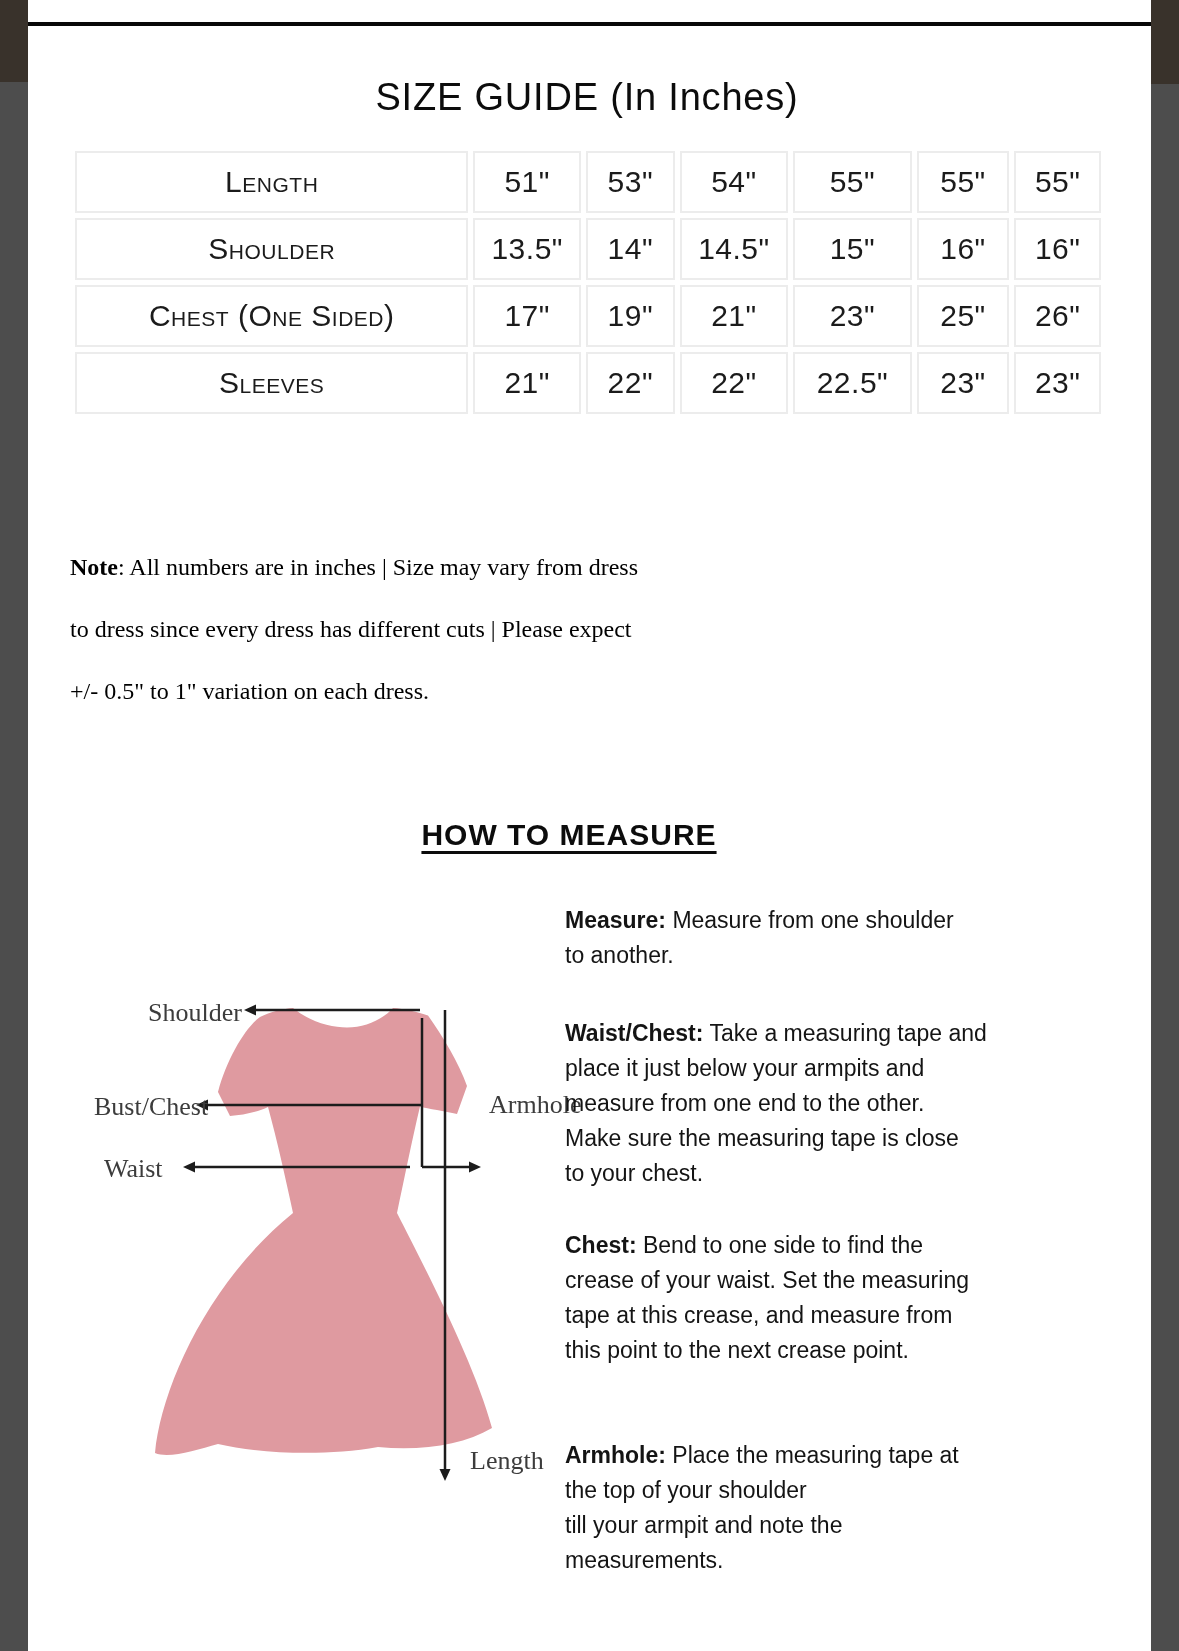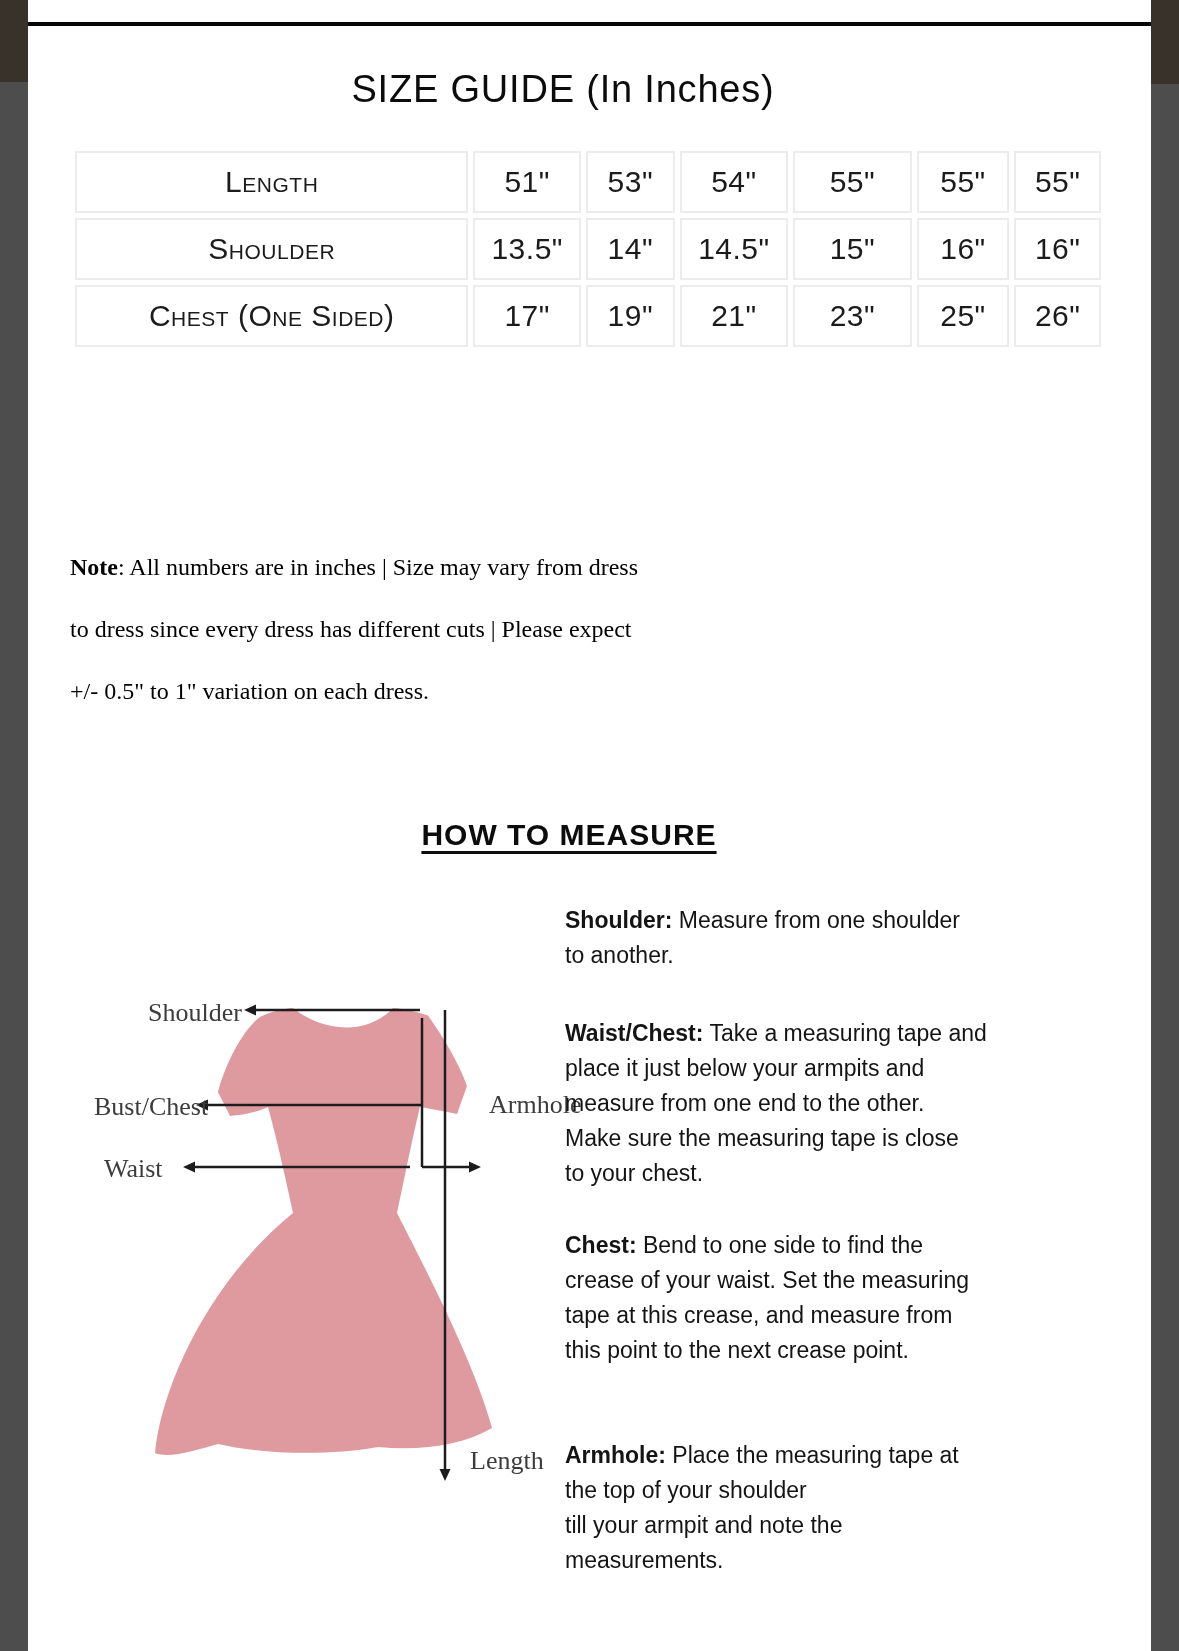--- a/index.html
+++ b/index.html
@@ -15,8 +15,8 @@
 
   .topline{position:absolute;left:28px;top:22px;width:1123px;height:4px;background:#070707;}
 
-  .title{position:absolute;left:28px;top:68px;width:1070px;text-align:center;
-         font-size:38px;letter-spacing:0.8px;color:#0c0c0c;}
+  .title{position:absolute;left:28px;top:76px;width:1070px;text-align:center;
+         font-size:38px;letter-spacing:0.8px;color:#0c0c0c;padding-left:24px;}
 
   table.size{position:absolute;left:70px;top:146px;width:1036px;
              border-collapse:separate;border-spacing:5px;table-layout:fixed;}

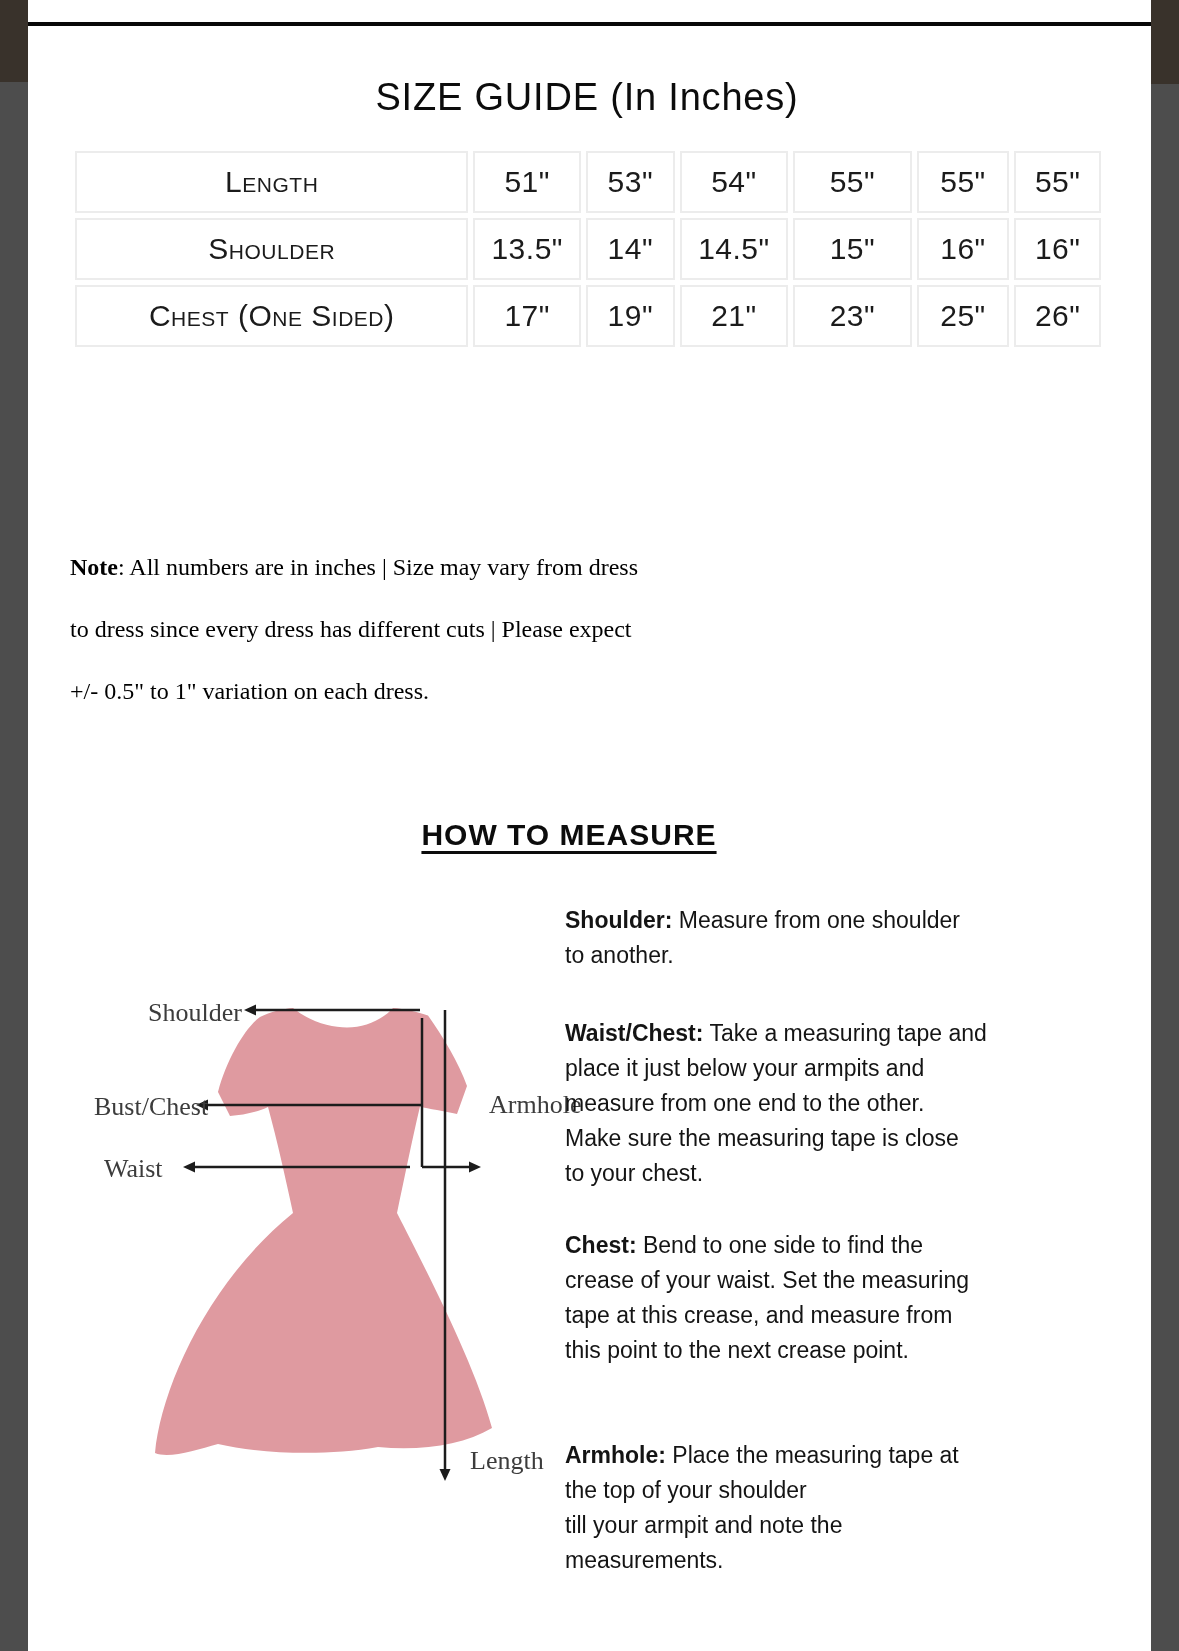--- a/index.html
+++ b/index.html
@@ -98,6 +98,15 @@
     <td>25"</td>
     <td>26"</td>
   </tr>
+  <tr>
+    <td class="rl">Sleeves</td>
+    <td>21"</td>
+    <td>22"</td>
+    <td>22"</td>
+    <td>22.5"</td>
+    <td>23"</td>
+    <td>23"</td>
+  </tr>
 </tbody>
   </table>
 

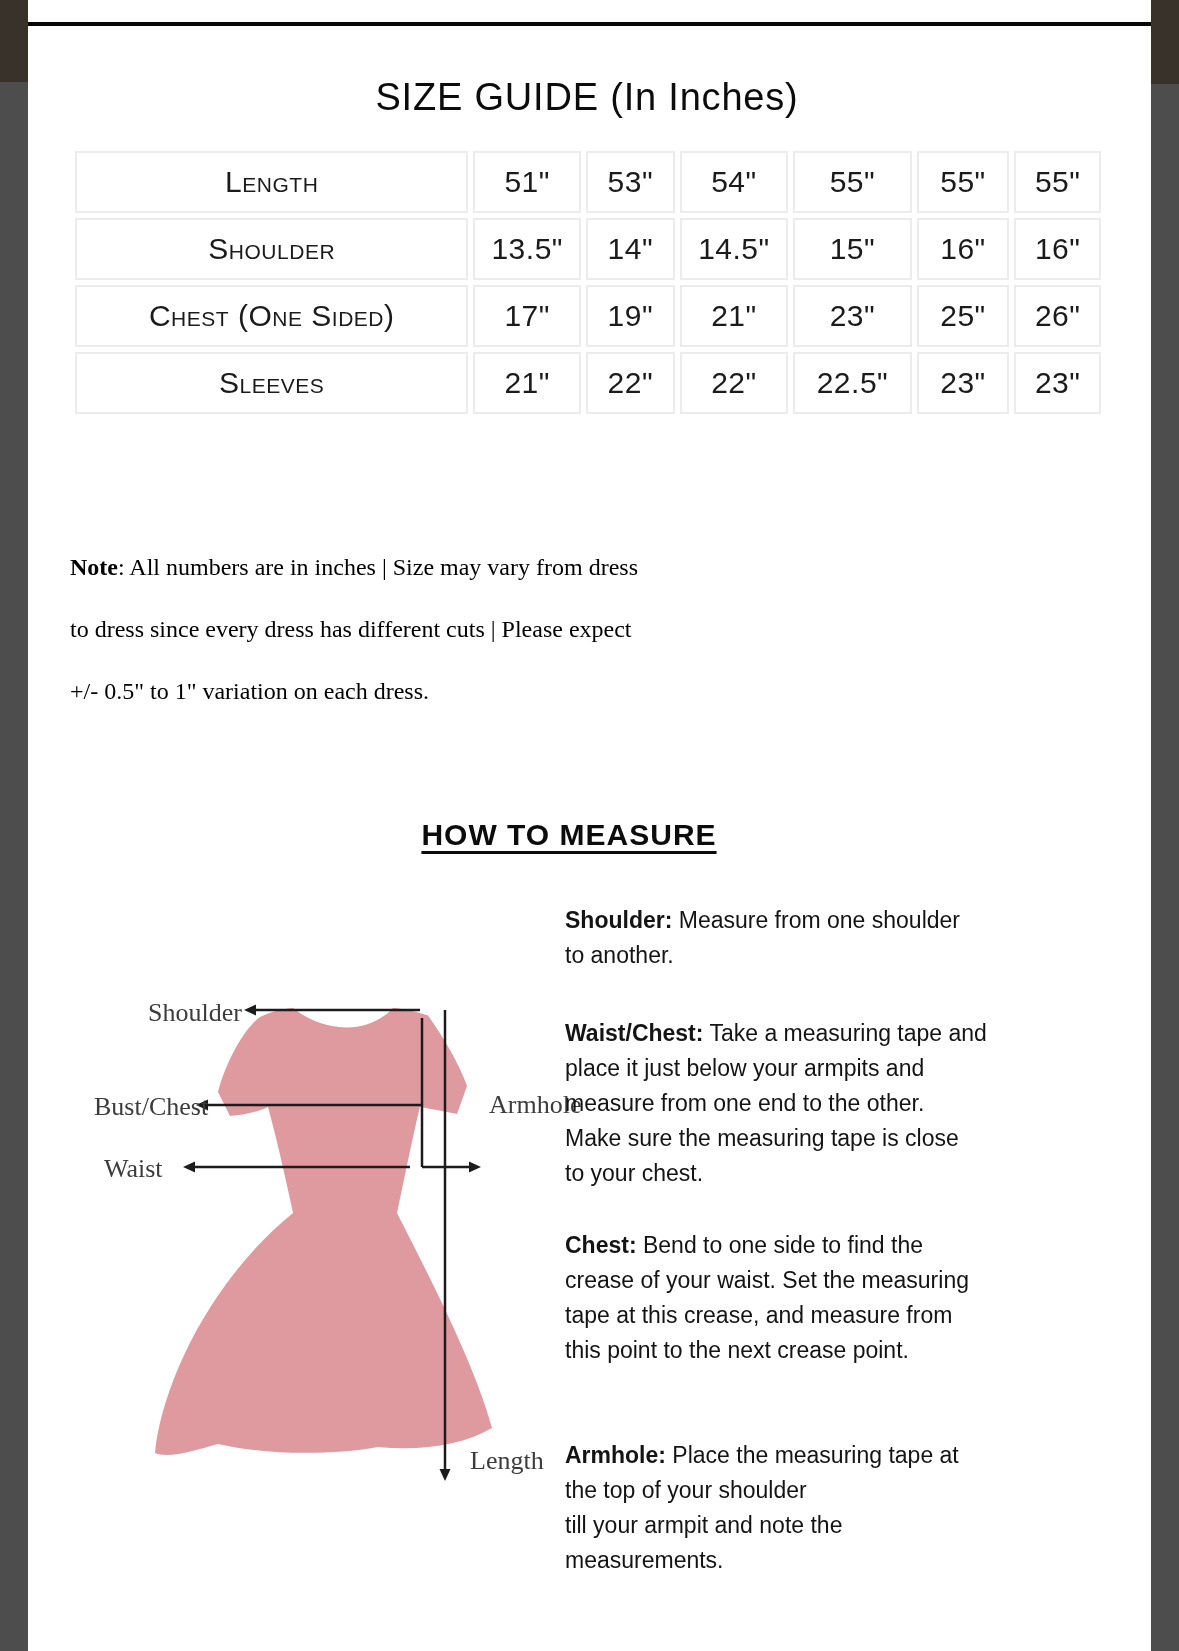--- a/index.html
+++ b/index.html
@@ -158,7 +158,7 @@
 <div class="dlabel" style="left:489px;top:1090px">Armhole</div>
 <div class="dlabel" style="left:470px;top:1446px">Length</div>
 
-<div class="instr" style="top:903px"><b>Shoulder:</b> <span>Measure from one shoulder
+<div class="instr" style="top:903px"><b>Measure:</b> <span>Measure from one shoulder
 to another.</span></div>
 <div class="instr" style="top:1016px"><b>Waist/Chest:</b> <span>Take a measuring tape and
 place it just below your armpits and

